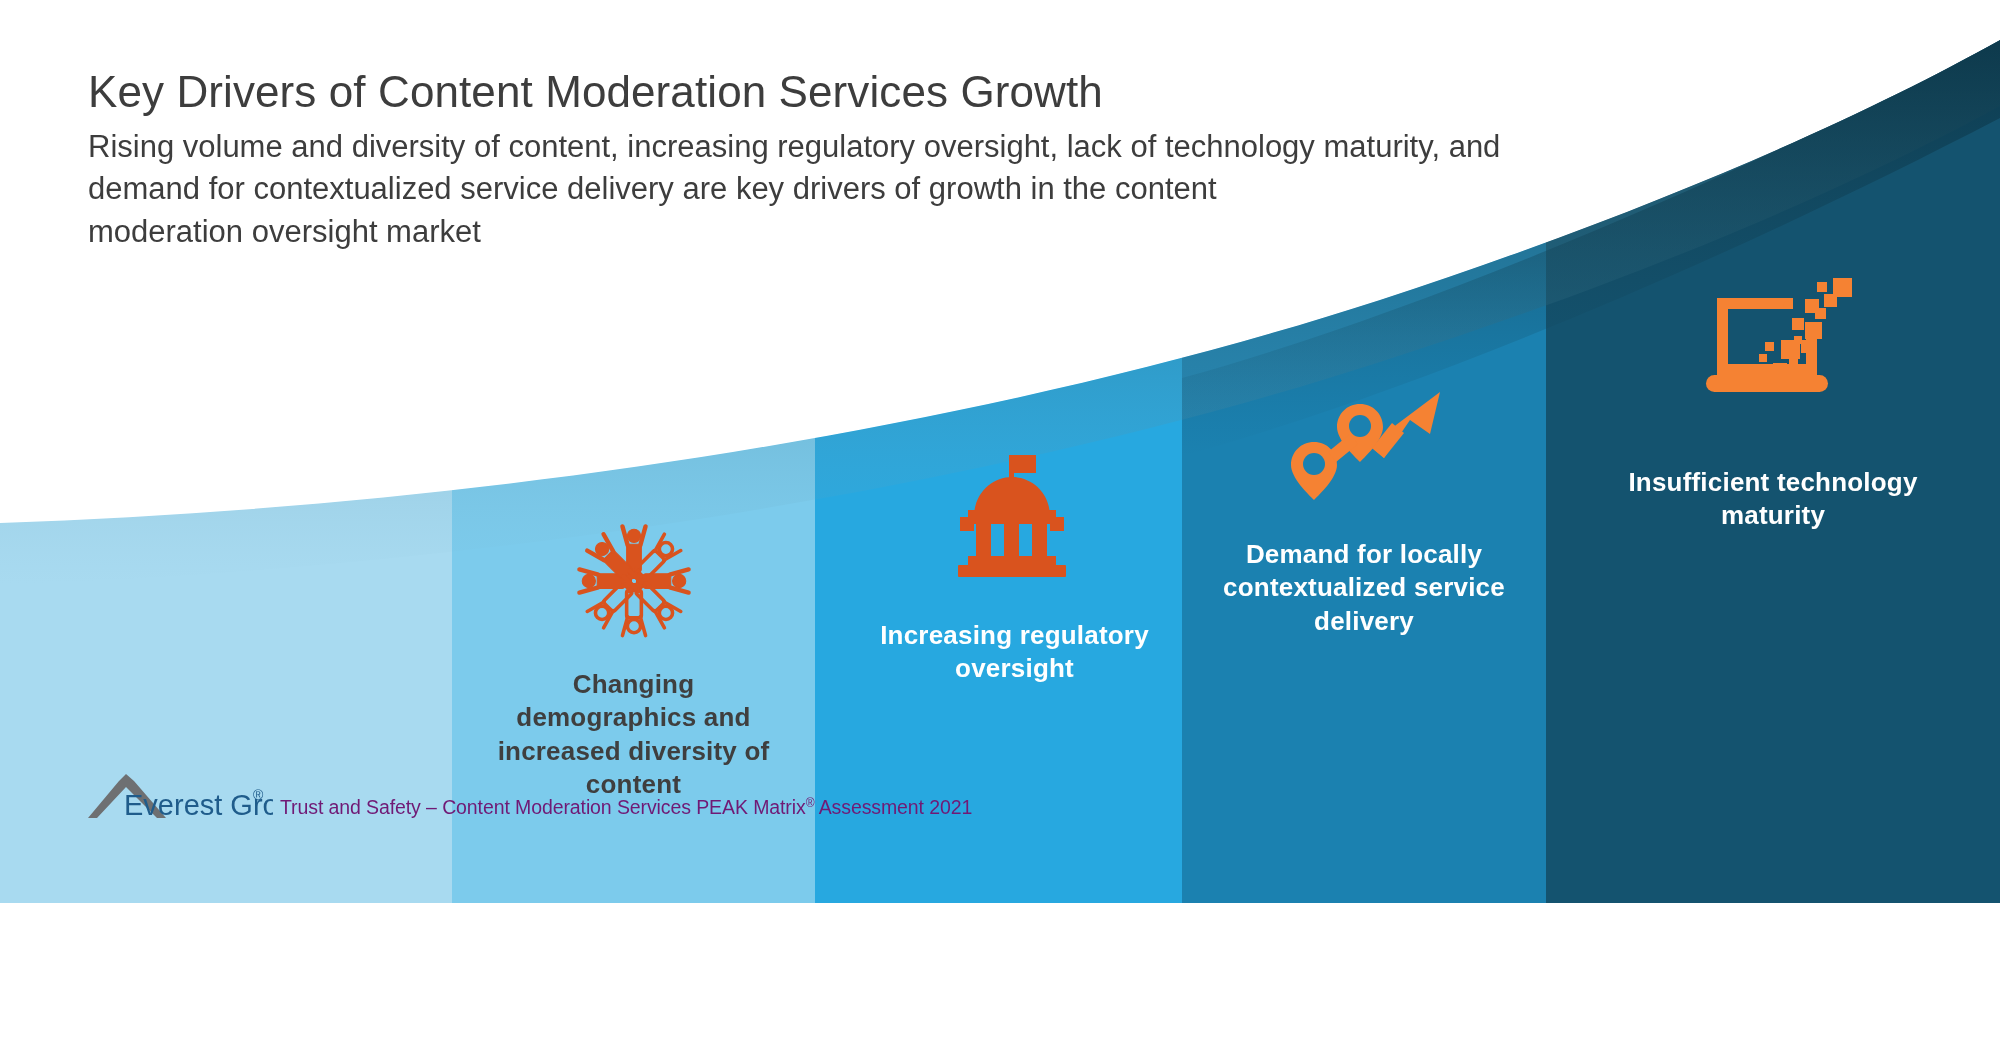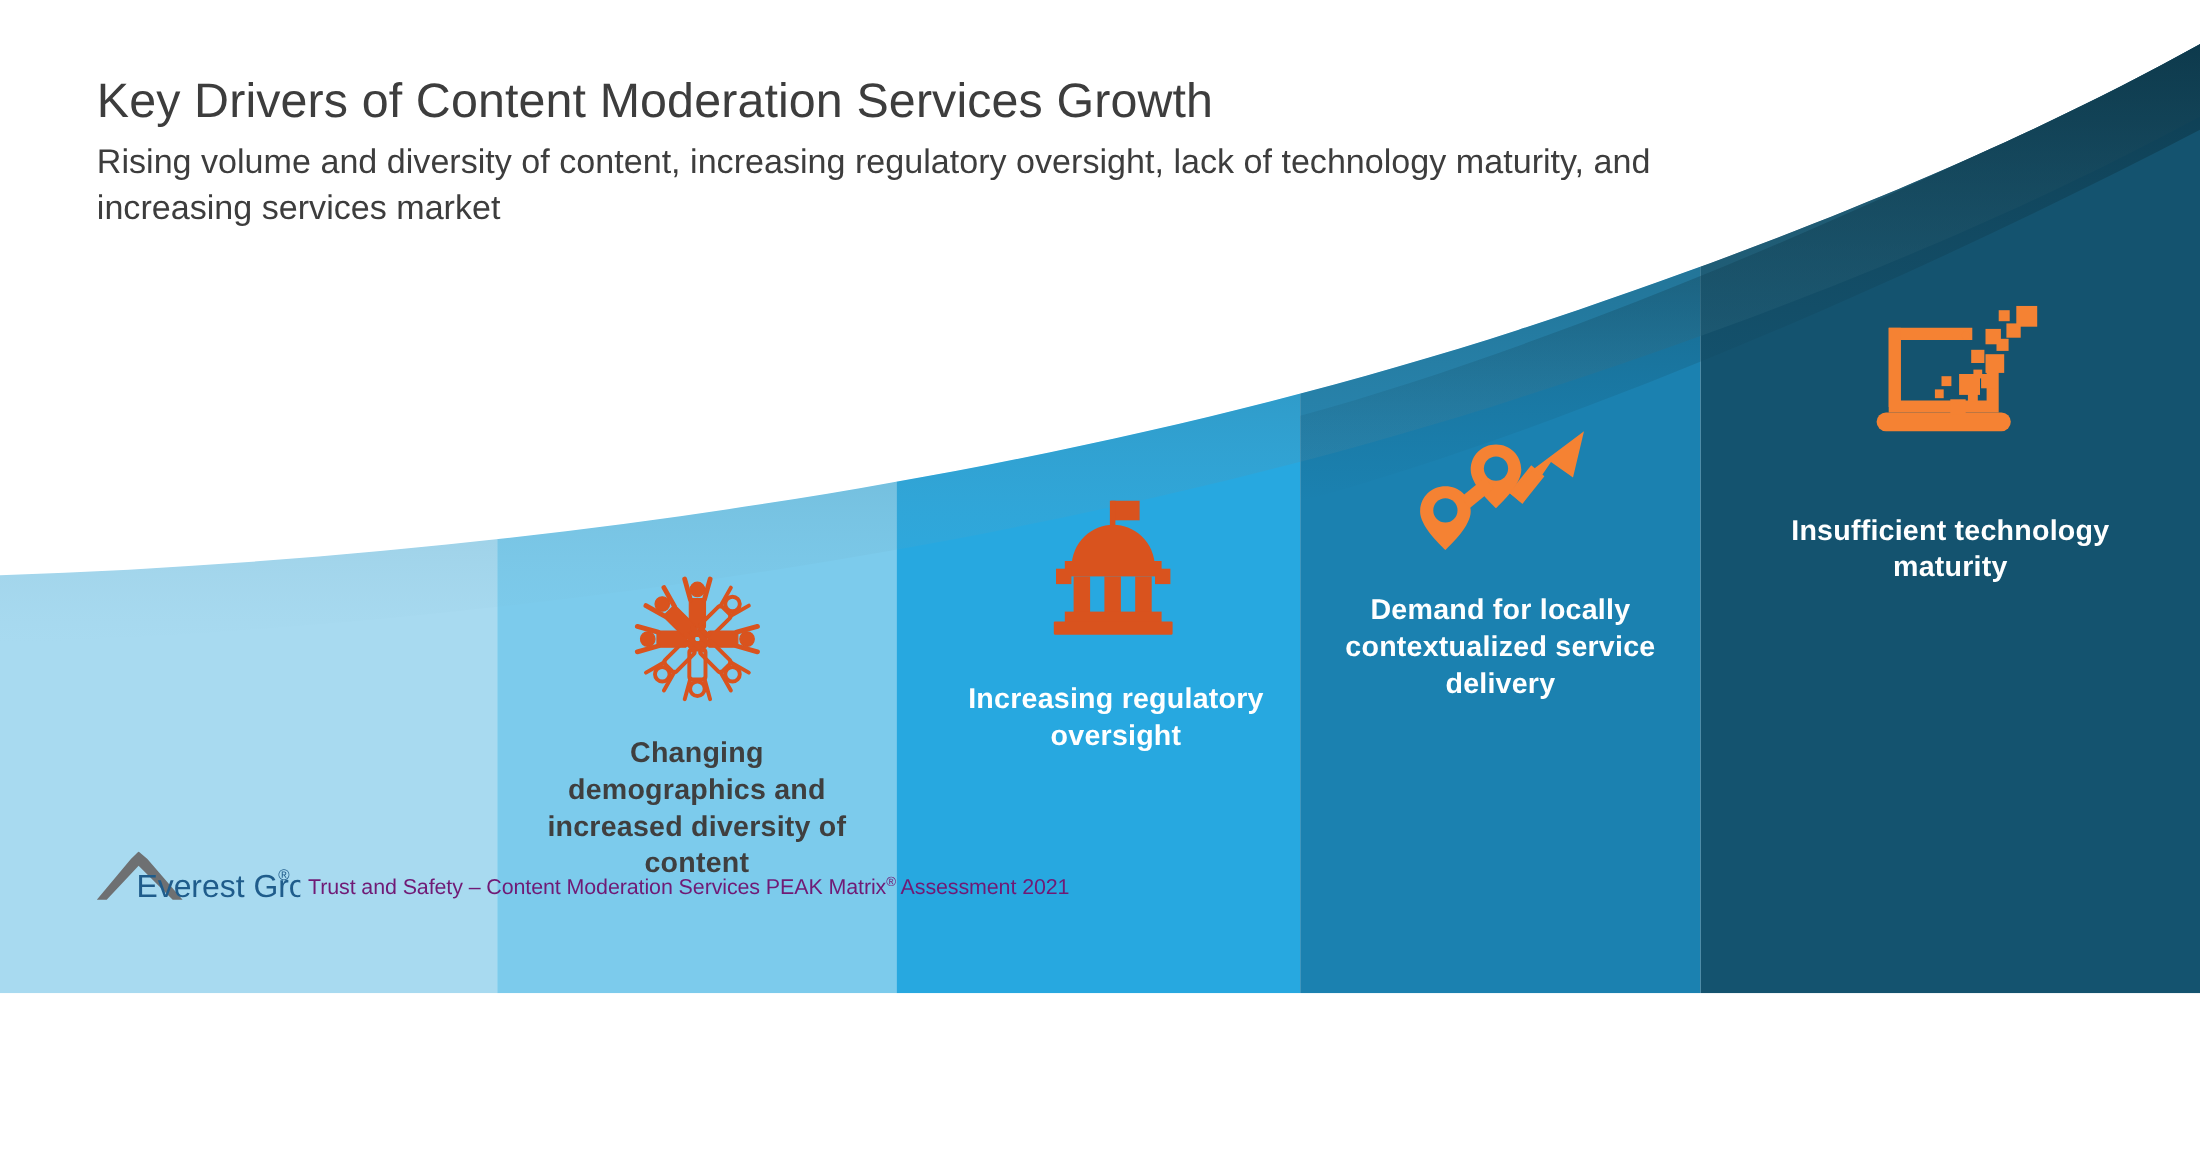--- a/index.html
+++ b/index.html
@@ -170,6 +170,7 @@
     <h1 id="page-title">Key Drivers of Content Moderation Services Growth</h1>
     <p id="page-subtitle">
       <span class="sub-line">Rising volume and diversity of content, increasing regulatory oversight, lack of technology maturity, and</span>
+      <span class="sub-line">demand for contextualized service delivery are key drivers of growth in the content</span>
       <span class="sub-line">increasing services market</span>
     </p>
   </div>

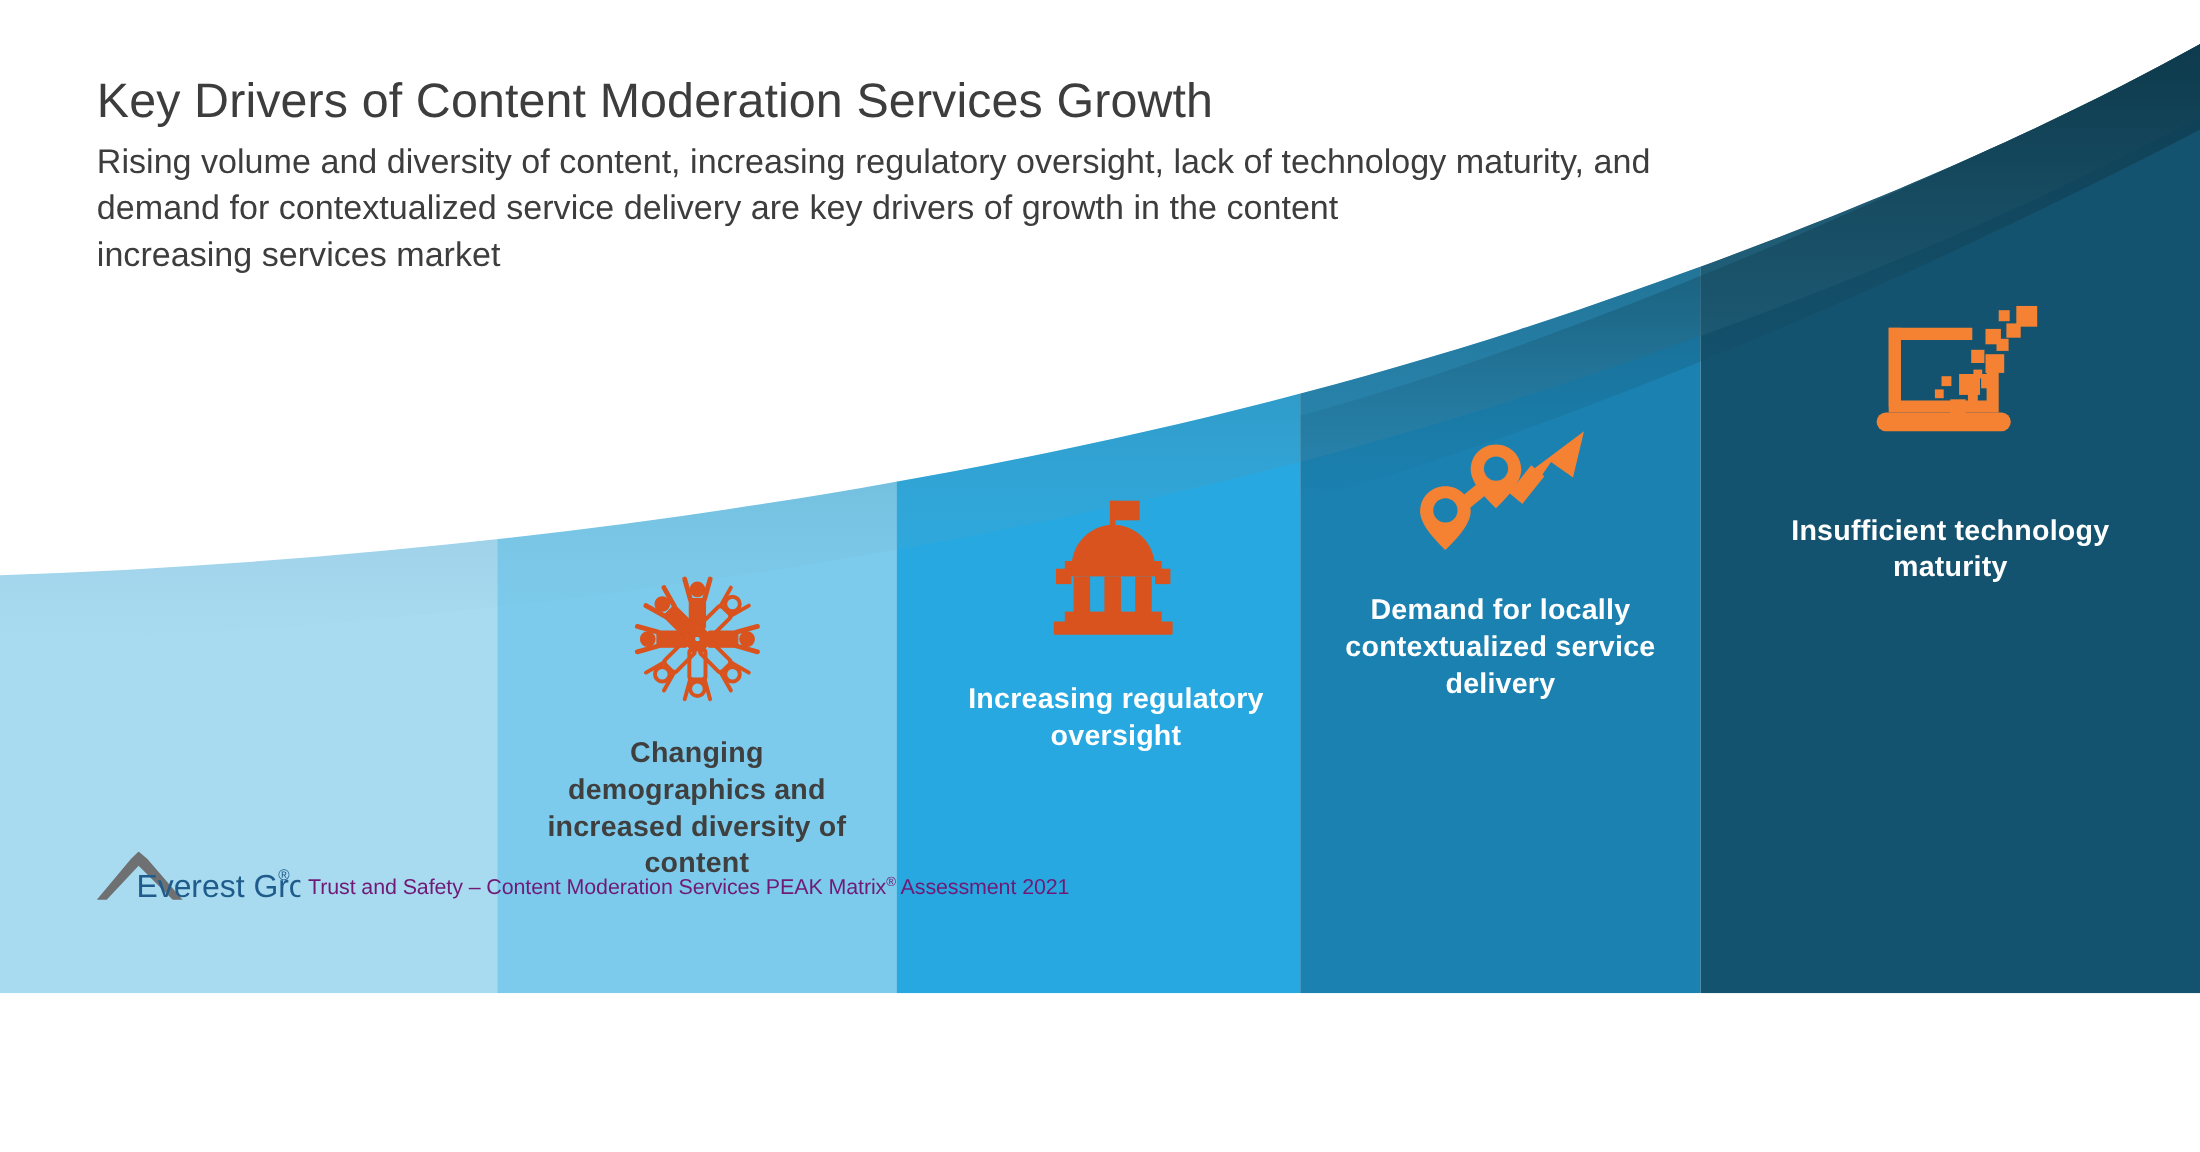--- a/index.html
+++ b/index.html
@@ -171,7 +171,7 @@
     <p id="page-subtitle">
       <span class="sub-line">Rising volume and diversity of content, increasing regulatory oversight, lack of technology maturity, and</span>
       <span class="sub-line">demand for contextualized service delivery are key drivers of growth in the content</span>
-      <span class="sub-line">increasing services market</span>
+      <span class="sub-line">moderation oversight market</span>
     </p>
   </div>
 

